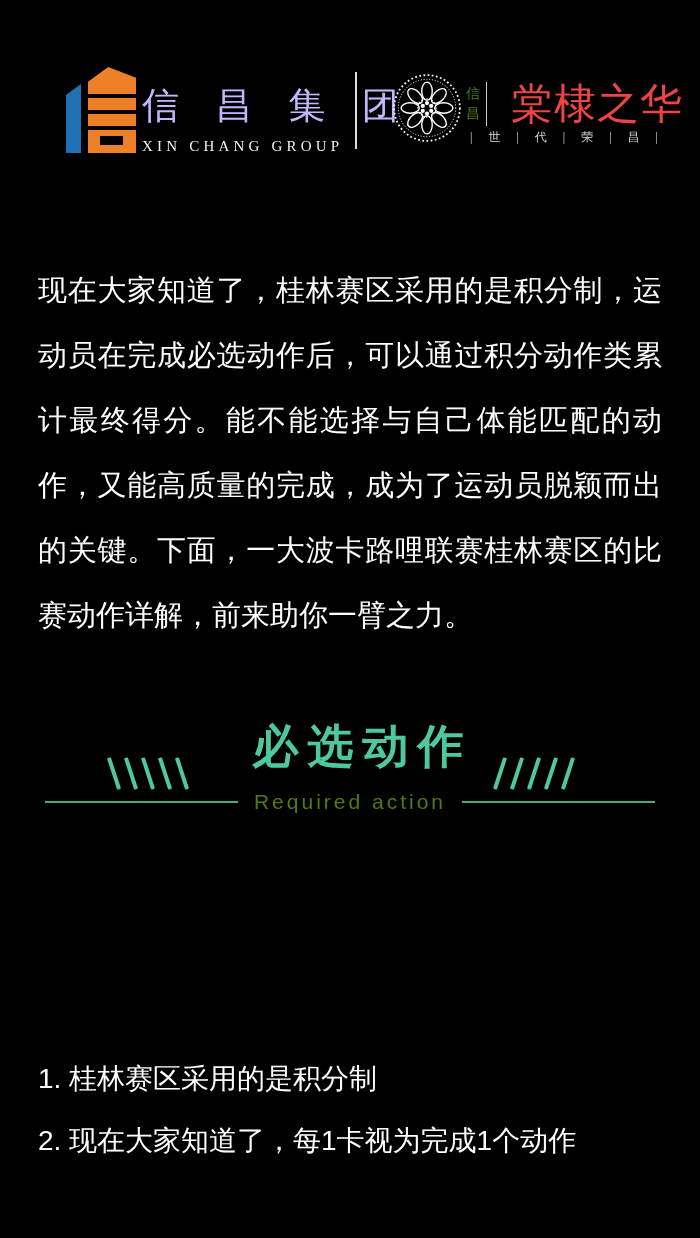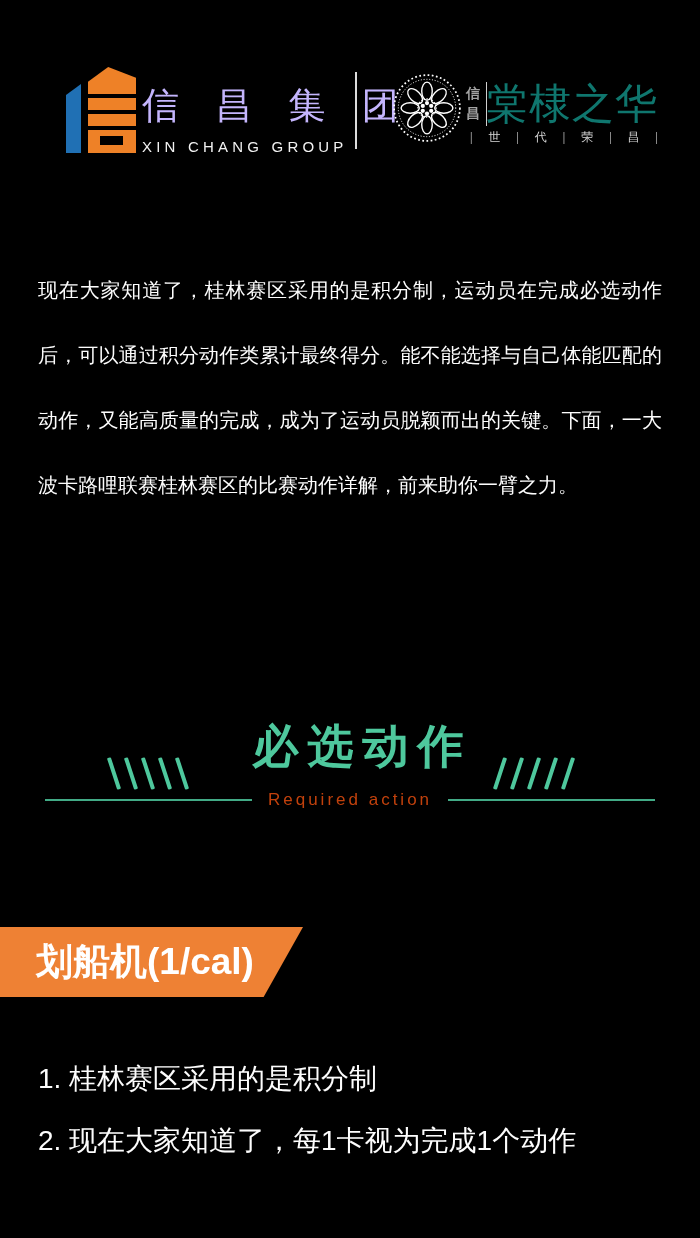--- a/index.html
+++ b/index.html
@@ -30,7 +30,7 @@
   .logo-right { position: absolute; left: 392px; top: 70px; width: 270px; height: 85px; }
   .mandala { position: absolute; left: 0; top: 3px; }
   .lr-prefix { position: absolute; left: 74px; top: 13px; width: 16px; font-size: 14px;
-               line-height: 1.45; word-break: break-all; color: #a3a3a3; font-weight: bold; }
+               line-height: 1.45; word-break: break-all; color: #4d7c0f; }
   .lr-vrule { position: absolute; left: 94px; top: 12px; width: 1px; height: 44px; background: #cfcfcf; }
   .lr-name { position: absolute; left: 94px; top: 6px; font-size: 42px; font-weight: 300;
              letter-spacing: 1px; color: #0f766e; white-space: nowrap; }

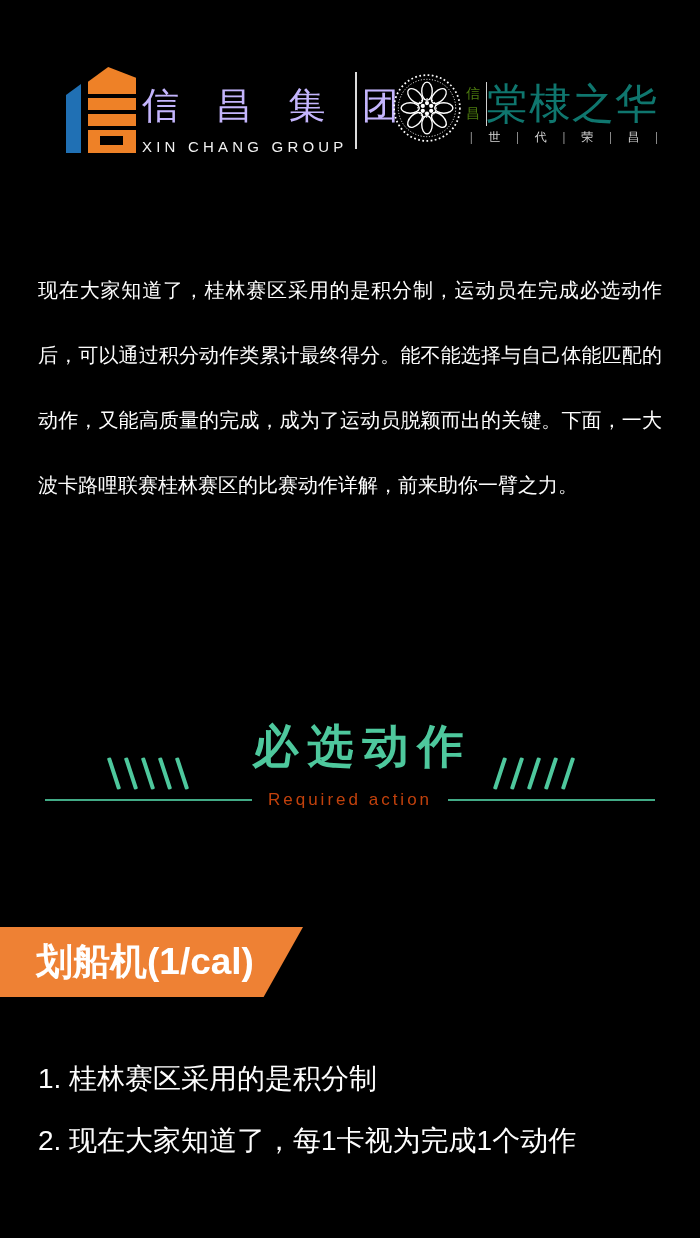--- a/index.html
+++ b/index.html
@@ -32,8 +32,8 @@
   .lr-prefix { position: absolute; left: 74px; top: 13px; width: 16px; font-size: 14px;
                line-height: 1.45; word-break: break-all; color: #4d7c0f; }
   .lr-vrule { position: absolute; left: 94px; top: 12px; width: 1px; height: 44px; background: #cfcfcf; }
-  .lr-name { position: absolute; left: 94px; top: 6px; font-size: 42px; font-weight: 300;
-             letter-spacing: 1px; color: #0f766e; white-space: nowrap; }
+  .lr-name { position: absolute; left: 119px; top: 6px; font-size: 42px; font-weight: 300;
+             letter-spacing: 1px; color: #ef4444; white-space: nowrap; }
   .lr-tagline { position: absolute; left: 78px; top: 59px; font-size: 12px; letter-spacing: 6.5px;
                 color: #d8d8d8; white-space: nowrap; font-family: Liberation Serif, serif; }
 

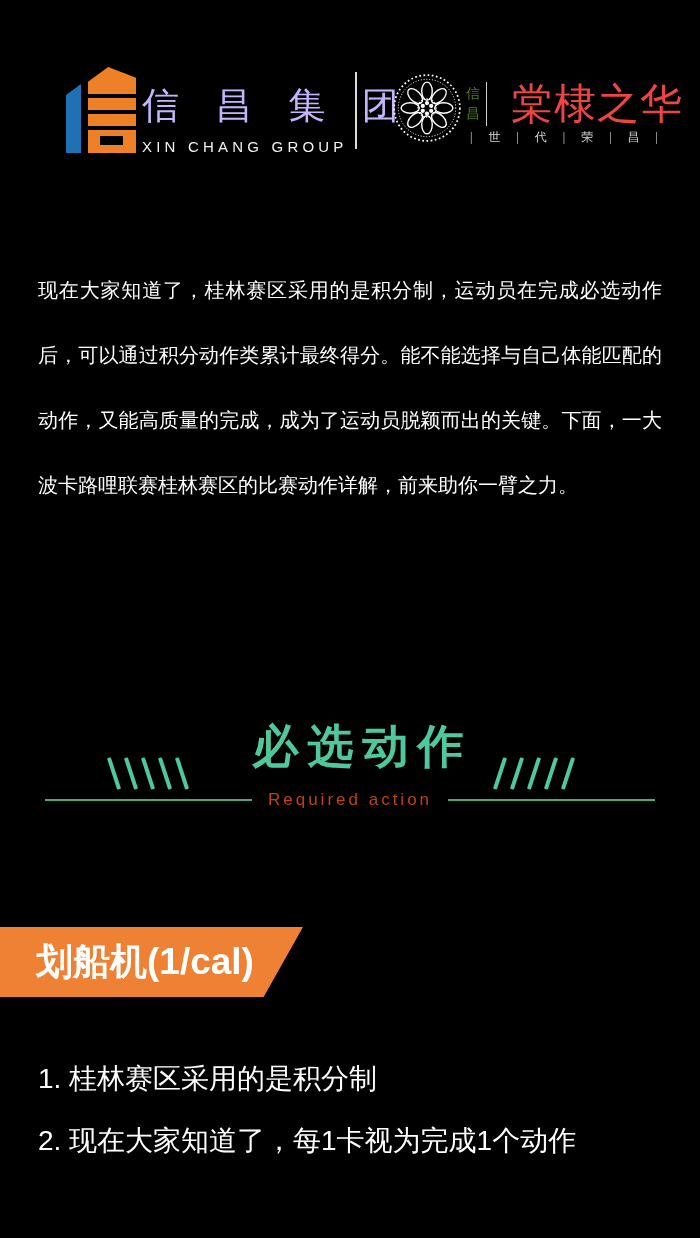--- a/index.html
+++ b/index.html
@@ -23,7 +23,7 @@
 
   .logo-left-text { position: absolute; left: 142px; top: 81px; }
   .llt-cn { font-size: 37px; letter-spacing: 13px; font-weight: 500; color: #c4b5fd; white-space: nowrap; }
-  .llt-en { margin-top: 7px; font-size: 15px; letter-spacing: 4.2px; color: #f2f2f2; white-space: nowrap; }
+  .llt-en { margin-top: 7px; font-size: 15px; letter-spacing: 4.2px; color: #f2f2f2; white-space: nowrap; font-family: Liberation Serif, serif; }
 
   .logo-divider { position: absolute; left: 355px; top: 72px; width: 2px; height: 77px; background: #dcdcdc; }
 

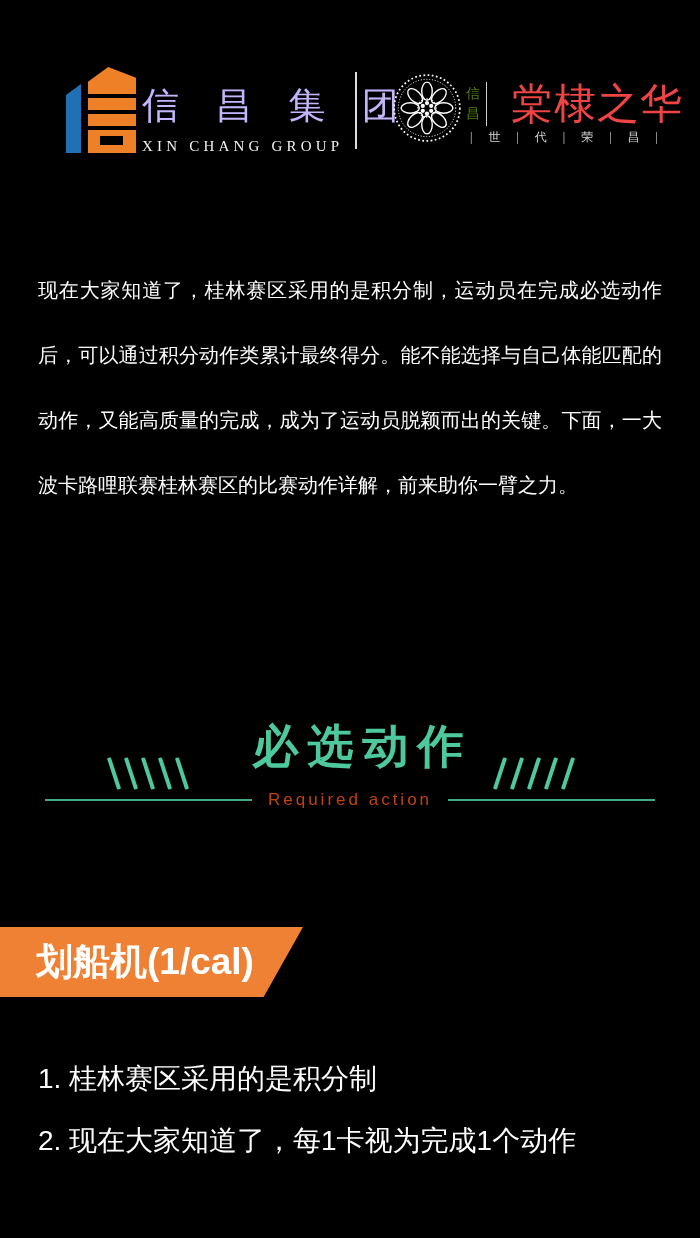--- a/index.html
+++ b/index.html
@@ -40,7 +40,7 @@
   
   .paragraph {
     position: absolute; left: 38px; top: 258px; width: 624px;
-    font-size: 20px; line-height: 65px; color: #fdfdfd;
+    font-size: 29px; line-height: 65px; color: #fdfdfd;
     text-align: justify; text-justify: inter-ideograph;
   }
 

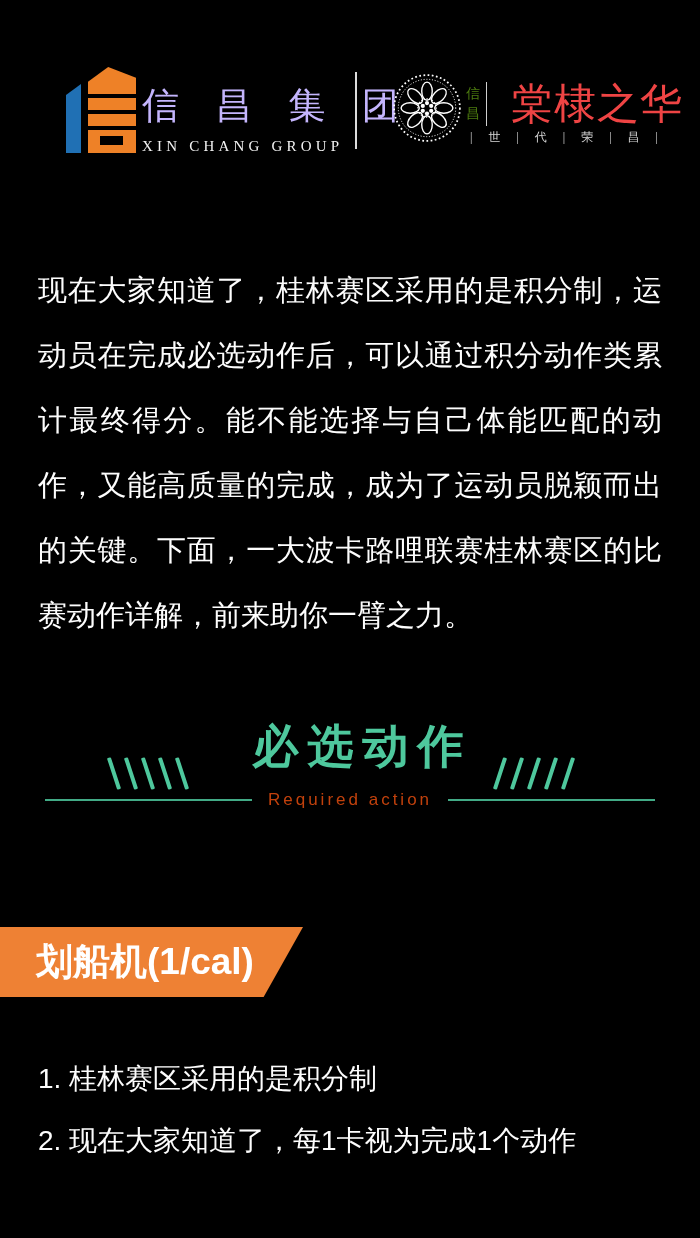--- a/index.html
+++ b/index.html
@@ -62,7 +62,7 @@
     display: flex; align-items: center; gap: 16px; padding: 0 45px;
   }
   .subtitle-line { flex: 1; height: 1.5px; background: #4ec89d; opacity: .85; }
-  .subtitle-text { font-size: 17px; letter-spacing: 3px; color: #c2410c; white-space: nowrap; }
+  .subtitle-text { font-size: 21px; letter-spacing: 3px; color: #4d7c0f; white-space: nowrap; }
 
   
   .banner {

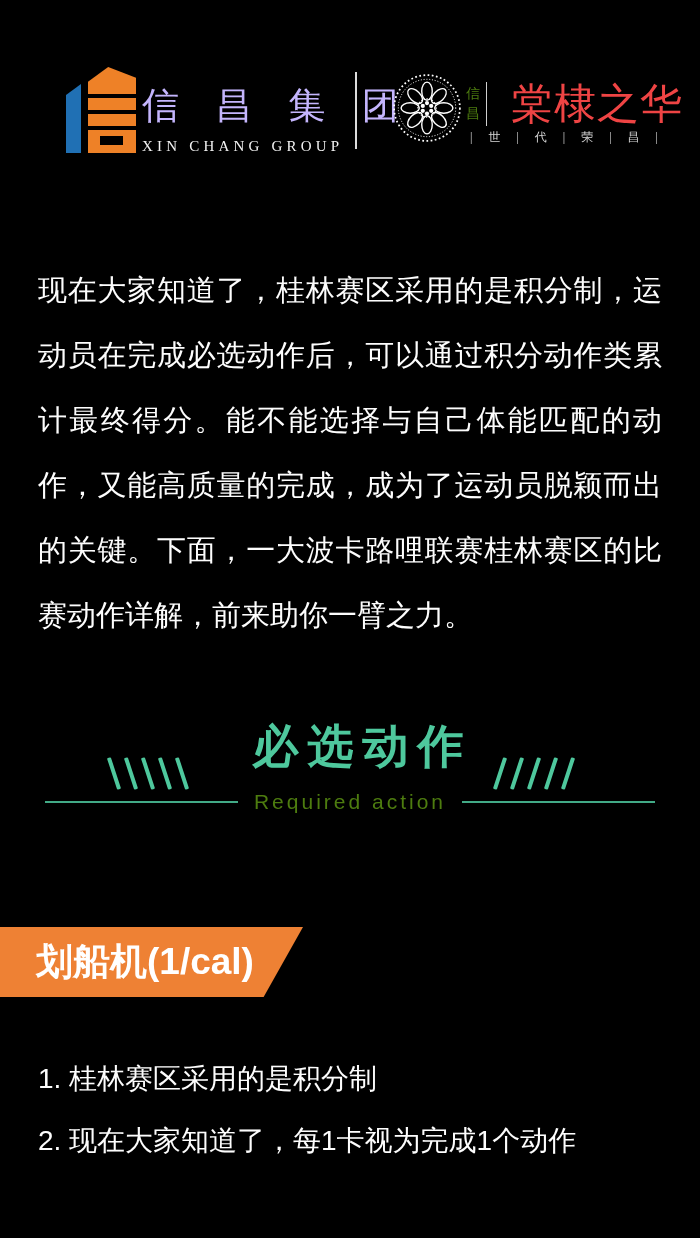--- a/index.html
+++ b/index.html
@@ -159,9 +159,6 @@
     <span class="subtitle-line"></span>
   </div>
 
-  <div class="banner">
-    <div class="banner-label">划船机(1/cal)</div>
-  </div>
 
   <div class="rules">
     <div class="rule-item">

